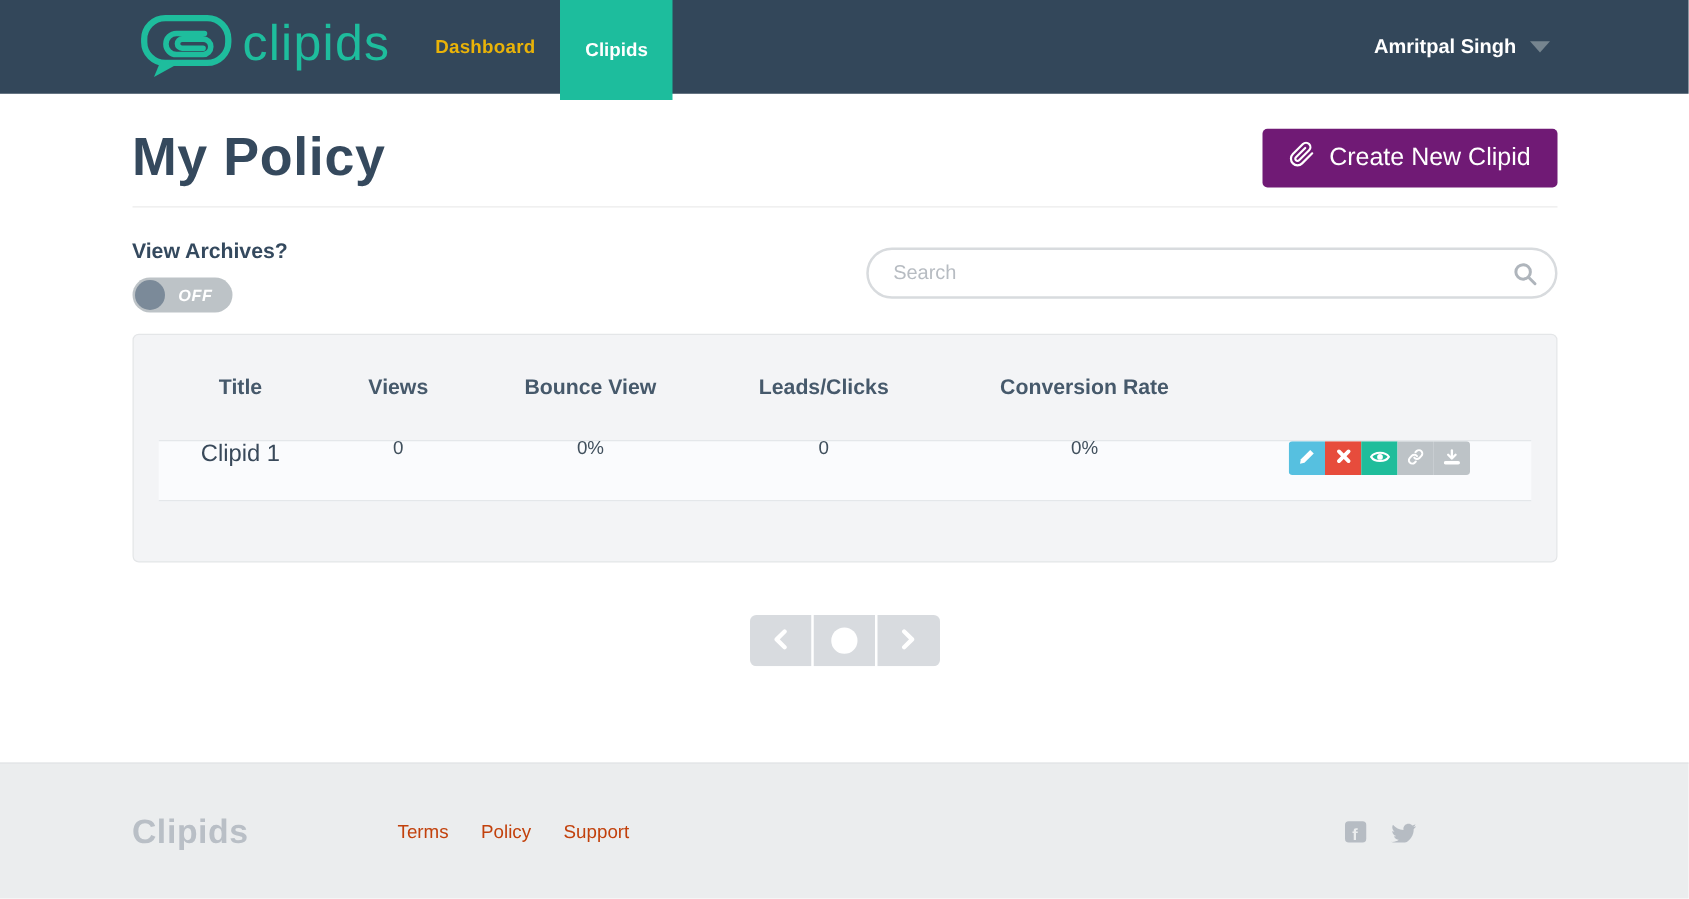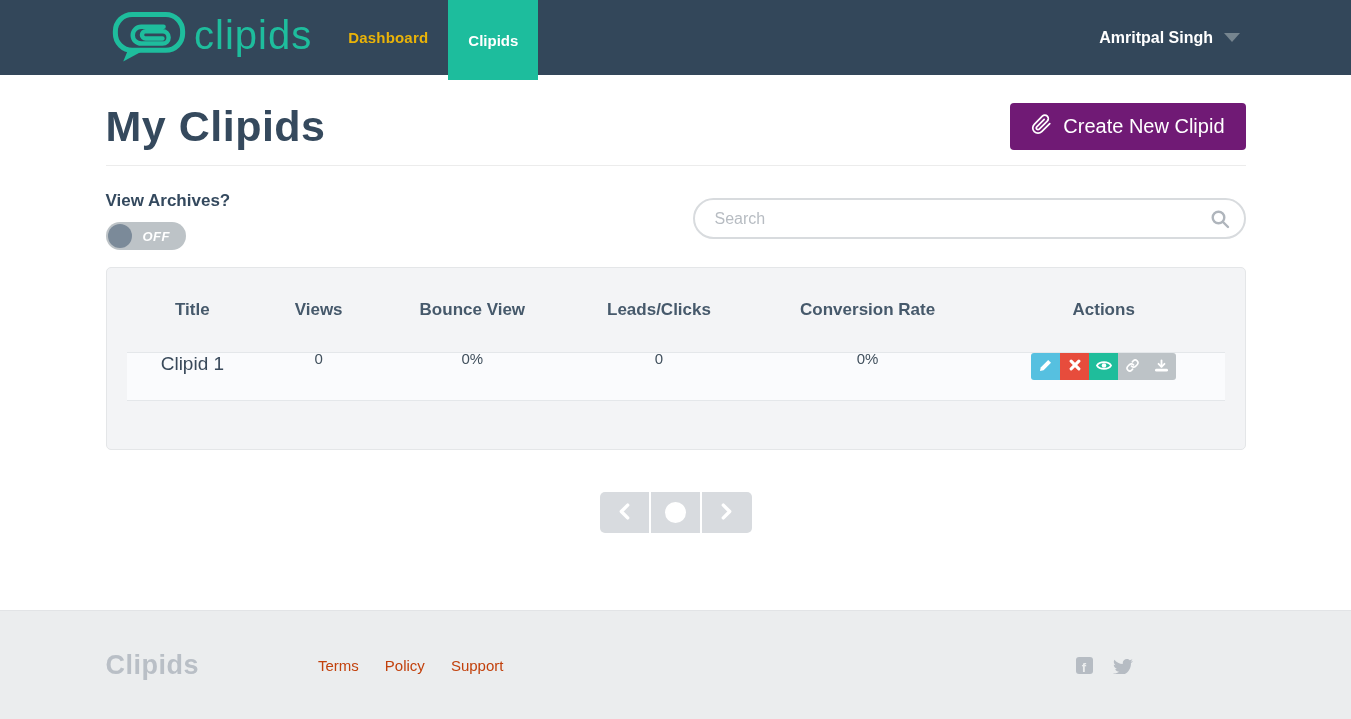--- a/index.html
+++ b/index.html
@@ -181,7 +181,7 @@
   <div class="container">
 
     <div class="page-head">
-      <h1 class="page-title">My Clipids</h1>
+      <h1 class="page-title">My Policy</h1>
       <button class="create-btn">
         <span>
           <svg width="21" height="21" viewBox="0 0 24 24" fill="none" stroke="#ffffff" stroke-width="2" stroke-linecap="round" stroke-linejoin="round">

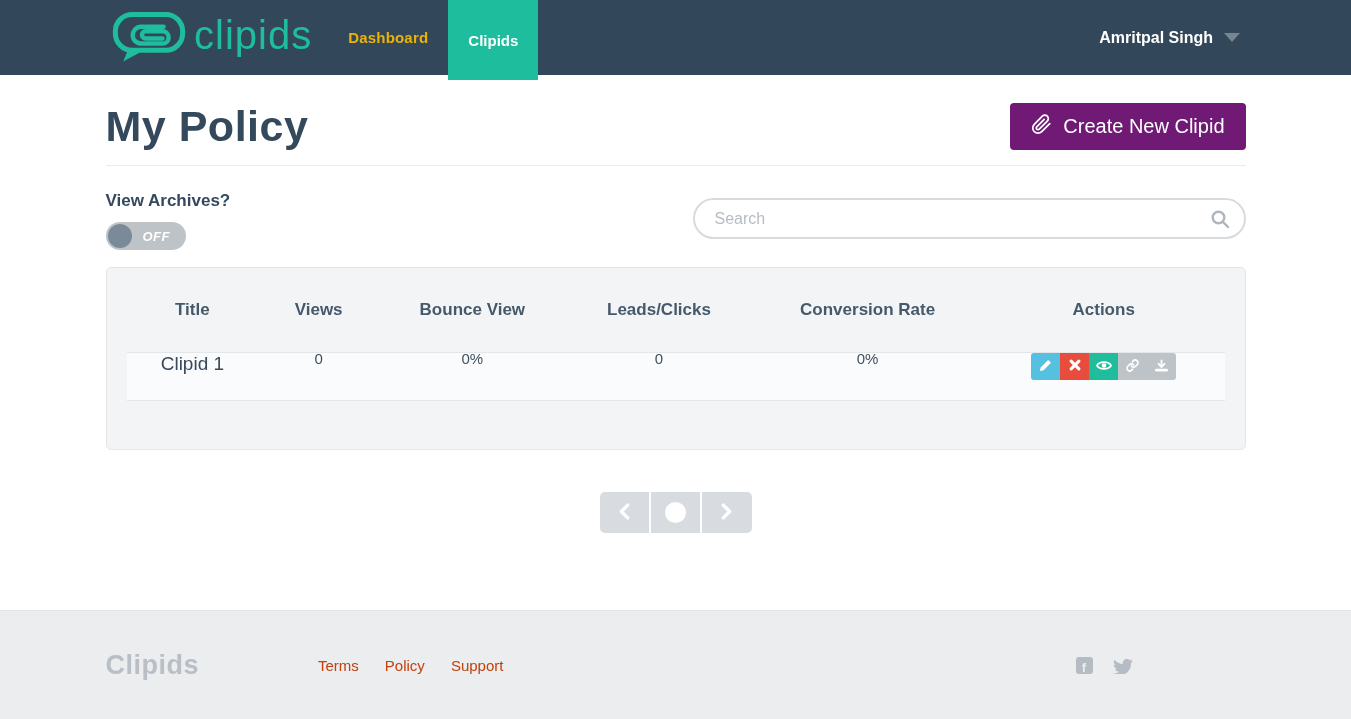--- a/index.html
+++ b/index.html
@@ -221,7 +221,6 @@
         <div class="col c3 th">Bounce View</div>
         <div class="col c4 th">Leads/Clicks</div>
         <div class="col c5 th">Conversion Rate</div>
-        <div class="col c6 th">Actions</div>
       </div>
 
       <div class="trow">

